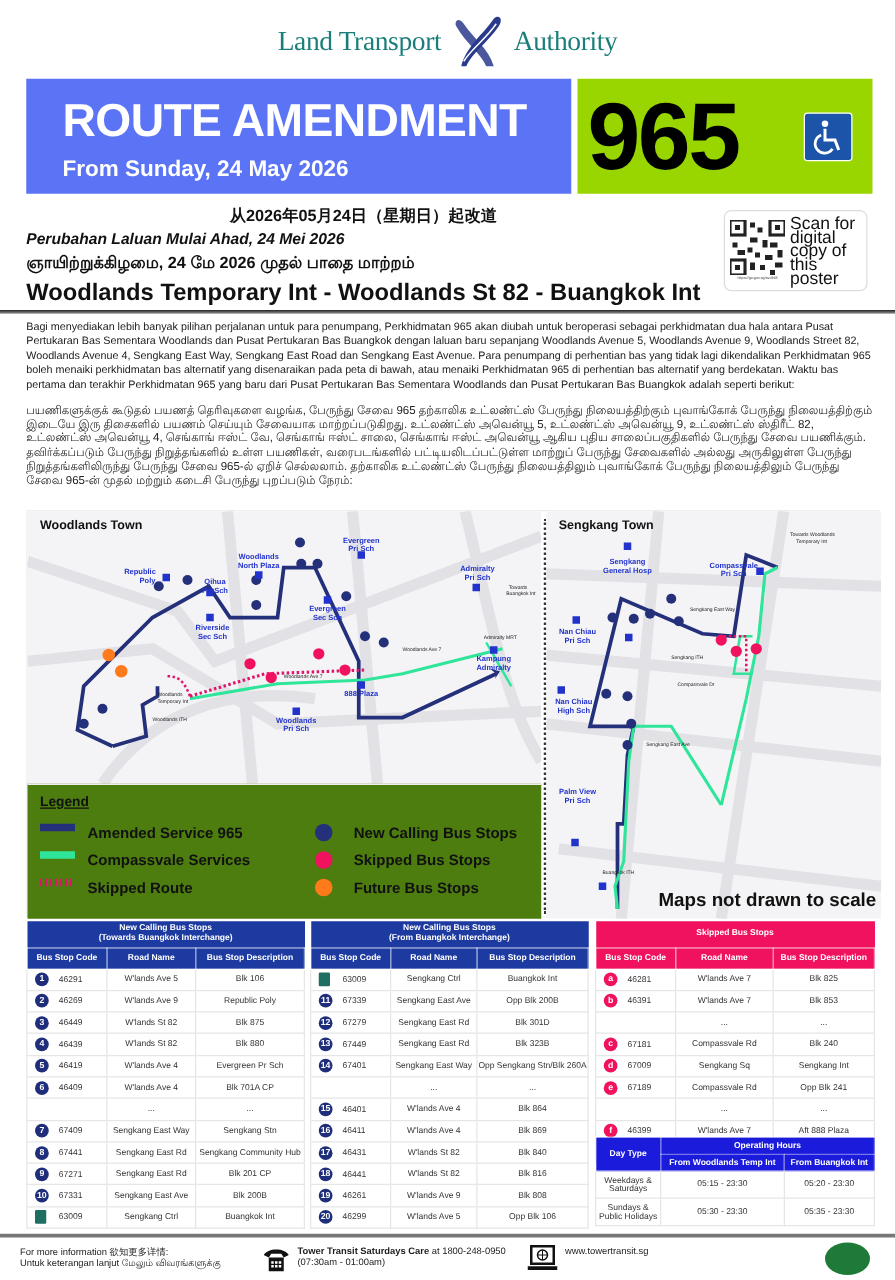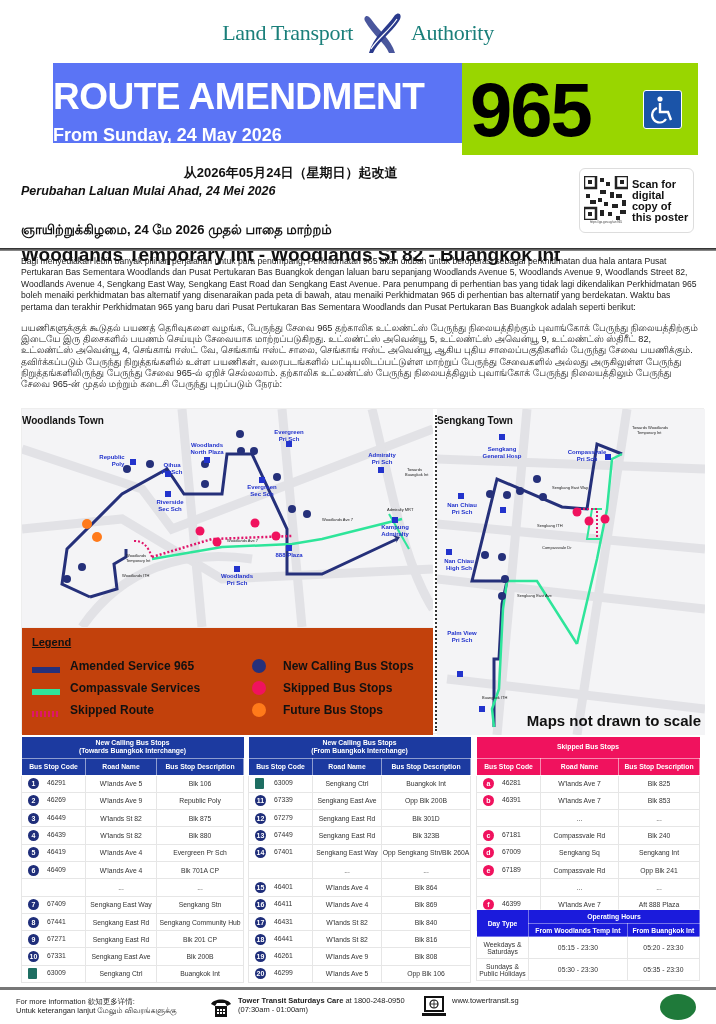--- a/index.html
+++ b/index.html
@@ -10,7 +10,7 @@
   .logo .lt { font-family: "Liberation Serif", serif; font-size: 22px; color: #1a7f7a; letter-spacing: -0.3px; }
   .logo svg { width: 46px; height: 48px; }
 
-  .banner { position: absolute; top: 63px; left: 21px; width: 436px; height: 80px; background: #5b74f5; color: #fff; padding: 14px 0; margin-left: 32px; }
+  .banner { position: absolute; top: 63px; left: 21px; width: 436px; height: 92px; background: #5b74f5; color: #fff; padding: 14px 29px; }
   .banner .h1 { font-size: 37px; font-weight: bold; line-height: 40px; letter-spacing: -0.5px; }
   .banner .h2 { font-size: 18px; font-weight: bold; margin-top: 8px; }
   .svcbox { position: absolute; top: 63px; left: 462px; width: 236px; height: 92px; background: #99d600; display: flex; align-items: center; padding-left: 8px; }

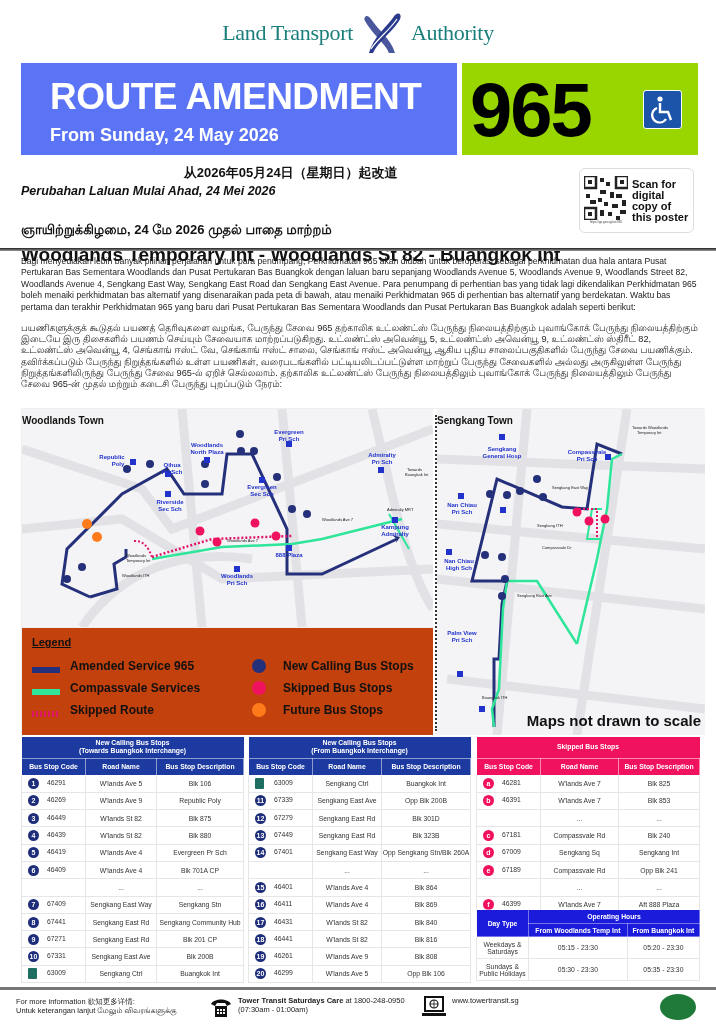--- a/index.html
+++ b/index.html
@@ -25,7 +25,7 @@
   .qr { position: absolute; left: 579px; top: 168px; width: 115px; height: 65px; border: 1px solid #ddd; border-radius: 6px; display: flex; align-items: center; padding: 4px; gap: 4px; }
   .qr .code { width: 46px; height: 50px; display:flex; flex-direction: column; align-items:center; }
   .qr .url { font-size: 3px; color:#444; }
-  .qr .txt { font-size: 11px; font-weight: bold; line-height: 11px; }
+  .qr .txt { font-size: 14px; font-weight: normal; line-height: 11px; }
   .rule { position: absolute; left: 0; top: 248px; width: 716px; height: 3px; background: linear-gradient(#222, #999); }
 
   .para { position: absolute; left: 21px; width: 680px; font-size: 8.6px; line-height: 11.4px; color: #222; }

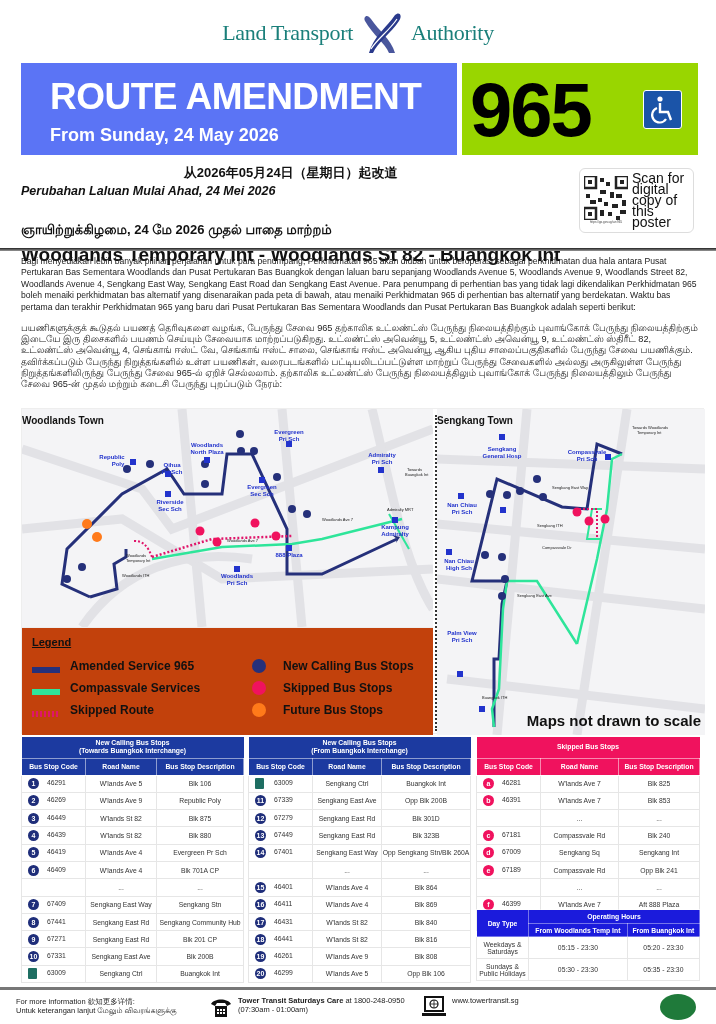--- a/index.html
+++ b/index.html
@@ -20,7 +20,7 @@
   .sub { position: absolute; left: 21px; top: 164px; }
   .sub .zh { font-size: 13px; font-weight: bold; line-height: 18px; text-align: center; }
   .sub .ms { font-size: 12.5px; font-weight: bold; line-height: 18px; font-style: italic; }
-  .sub .ta { font-size: 13px; font-weight: bold; line-height: 20px; margin-top: 20px; }
+  .sub .ta { font-size: 13px; font-weight: bold; line-height: 20px; }
   .sub .route { font-size: 19px; font-weight: bold; margin-top: 4px; }
   .qr { position: absolute; left: 579px; top: 168px; width: 115px; height: 65px; border: 1px solid #ddd; border-radius: 6px; display: flex; align-items: center; padding: 4px; gap: 4px; }
   .qr .code { width: 46px; height: 50px; display:flex; flex-direction: column; align-items:center; }

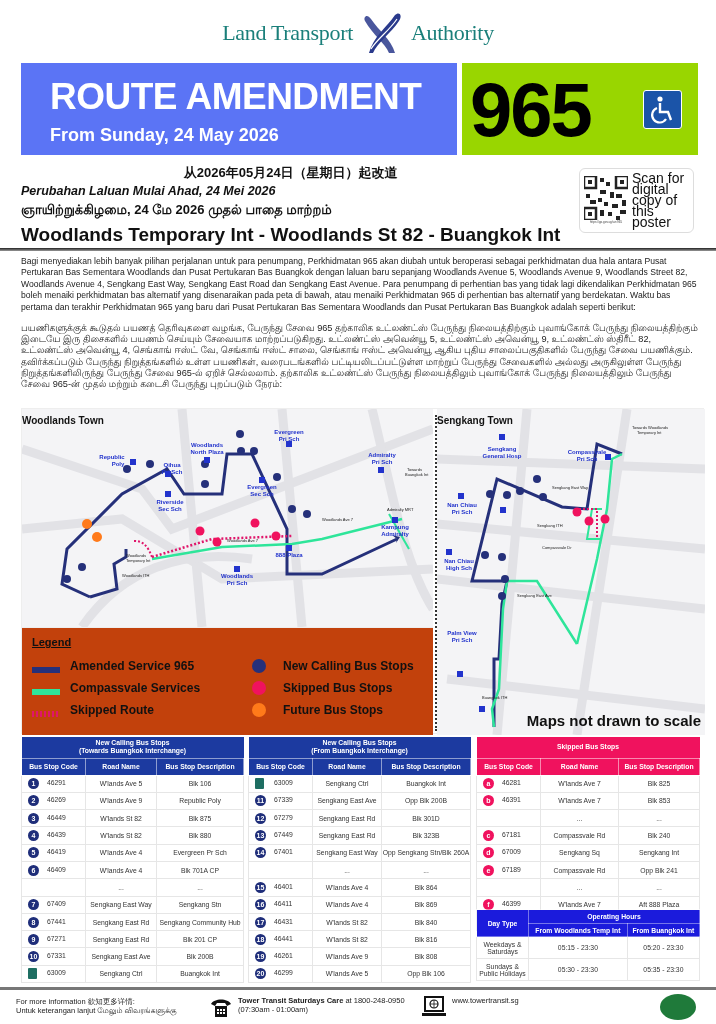--- a/index.html
+++ b/index.html
@@ -36,7 +36,7 @@
   .map-left { position: absolute; left: 0; top: 0; width: 411px; height: 326px; }
   .map-right { position: absolute; left: 415px; top: 0; width: 268px; height: 326px; }
   .divider { position: absolute; left: 413px; top: 6px; width: 0; height: 316px; border-left: 2px dotted #333; }
-  .map-title { position: absolute; left: 0; top: 6px; font-size: 10px; font-weight: bold; }
+  .map-title { position: absolute; left: 10px; top: 6px; font-size: 10px; font-weight: bold; }
   .note { position: absolute; right: 4px; bottom: 6px; font-size: 15px; font-weight: bold; }
 
   .legend { position: absolute; left: 0; top: 218px; width: 411px; height: 108px; background: #c2410c; border-top: 1px solid #eee; padding: 8px 10px; }

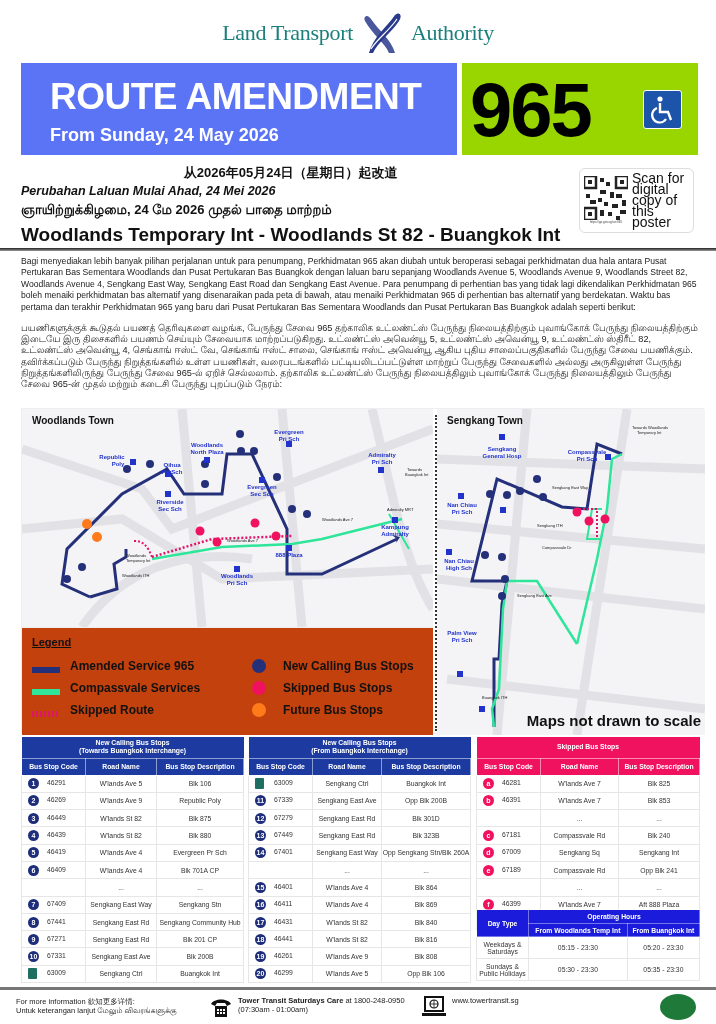--- a/index.html
+++ b/index.html
@@ -39,7 +39,7 @@
   .map-title { position: absolute; left: 10px; top: 6px; font-size: 10px; font-weight: bold; }
   .note { position: absolute; right: 4px; bottom: 6px; font-size: 15px; font-weight: bold; }
 
-  .legend { position: absolute; left: 0; top: 218px; width: 411px; height: 108px; background: #c2410c; border-top: 1px solid #eee; padding: 8px 10px; }
+  .legend { position: absolute; left: 0; top: 218px; width: 411px; height: 108px; background: #4d7c0f; border-top: 1px solid #eee; padding: 8px 10px; }
   .legend .lt { font-size: 11px; font-weight: bold; text-decoration: underline; }
   .legend .grid { display: grid; grid-template-columns: 220px 190px; row-gap: 8px; margin-top: 11px; }
   .legend .it { display: flex; align-items: flex-end; gap: 10px; font-size: 12px; font-weight: bold; }

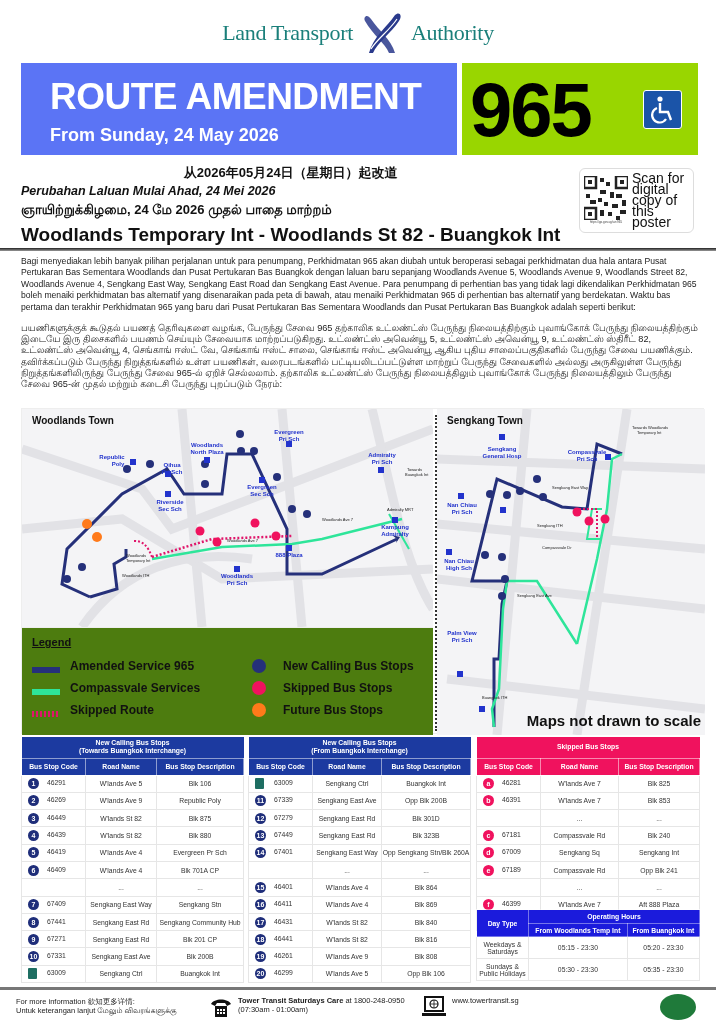--- a/index.html
+++ b/index.html
@@ -42,7 +42,7 @@
   .legend { position: absolute; left: 0; top: 218px; width: 411px; height: 108px; background: #4d7c0f; border-top: 1px solid #eee; padding: 8px 10px; }
   .legend .lt { font-size: 11px; font-weight: bold; text-decoration: underline; }
   .legend .grid { display: grid; grid-template-columns: 220px 190px; row-gap: 8px; margin-top: 11px; }
-  .legend .it { display: flex; align-items: flex-end; gap: 10px; font-size: 12px; font-weight: bold; }
+  .legend .it { display: flex; align-items: flex-start; gap: 10px; font-size: 12px; font-weight: bold; }
   .sw-line { width: 28px; height: 6px; }
   .sw-dots { width: 28px; height: 6px; background: repeating-linear-gradient(90deg, #e0156a 0 2px, transparent 2px 4px); }
   .sw-dot { width: 14px; height: 14px; border-radius: 50%; margin: 0 7px 0 0; }

